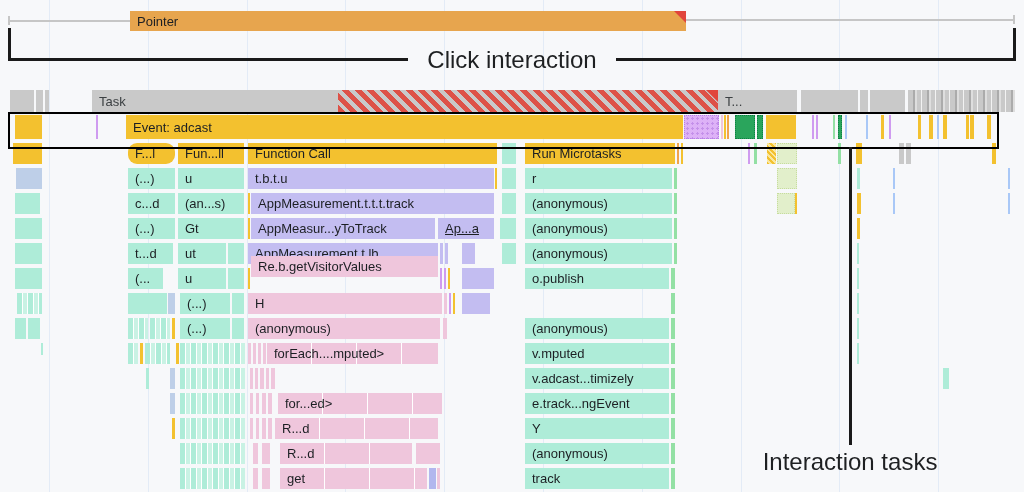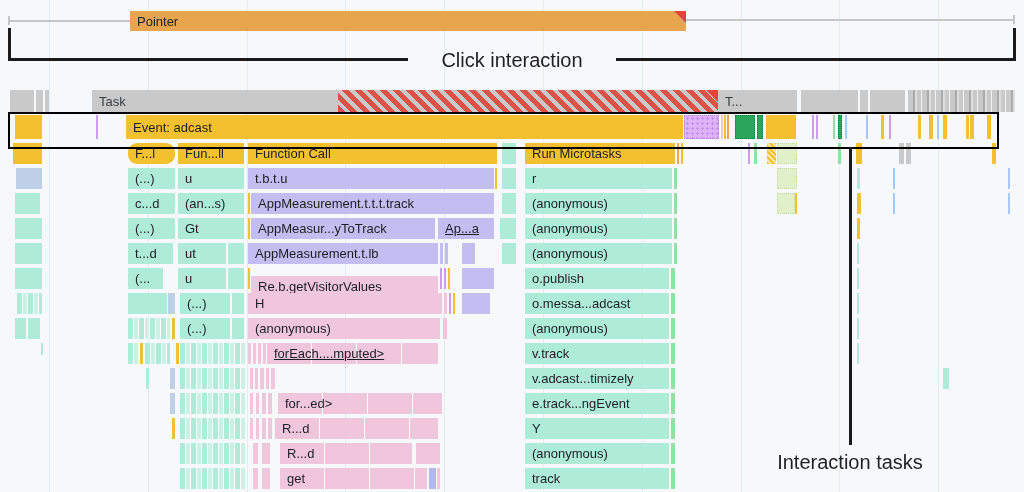--- a/index.html
+++ b/index.html
@@ -48,7 +48,7 @@
   .selection-outline{position:absolute;border:2px solid #000;z-index:4;background:transparent;}
   .anno-line{position:absolute;background:#1a1a1a;z-index:5;}
   .anno-label{
-    position:absolute;z-index:5;font-size:20px;color:#1e2022;text-align:center;
+    position:absolute;z-index:5;font-size:24px;color:#1e2022;text-align:center;
     line-height:28px;
   }
 </style>

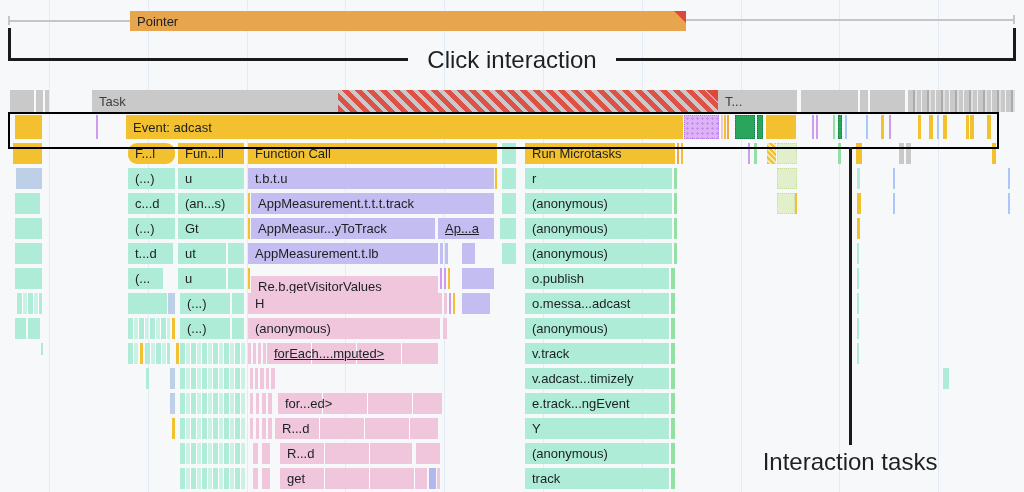--- a/index.html
+++ b/index.html
@@ -170,7 +170,7 @@
     <div class="bar c-t" style="left: 178px; top: 268px; width: 48px; height: 21px;">u</div>
     <div class="bar c-t" style="left: 228px; top: 268px; width: 16px; height: 21px;"></div>
     <div class="bar c-y" style="left: 248px; top: 268px; width: 2px; height: 21px;"></div>
-    <div class="bar c-pk" style="left: 251px; top: 276px; width: 187px; height: 21px;">Re.b.getVisitorValues</div>
+    <div class="bar c-pk" style="left: 251px; top: 256px; width: 187px; height: 21px;">Re.b.getVisitorValues</div>
     <div class="bar c-pu" style="left: 440px; top: 268px; width: 2px; height: 21px;"></div>
     <div class="bar c-pu" style="left: 444px; top: 268px; width: 2px; height: 21px;"></div>
     <div class="bar c-y" style="left: 448px; top: 268px; width: 2px; height: 21px;"></div>

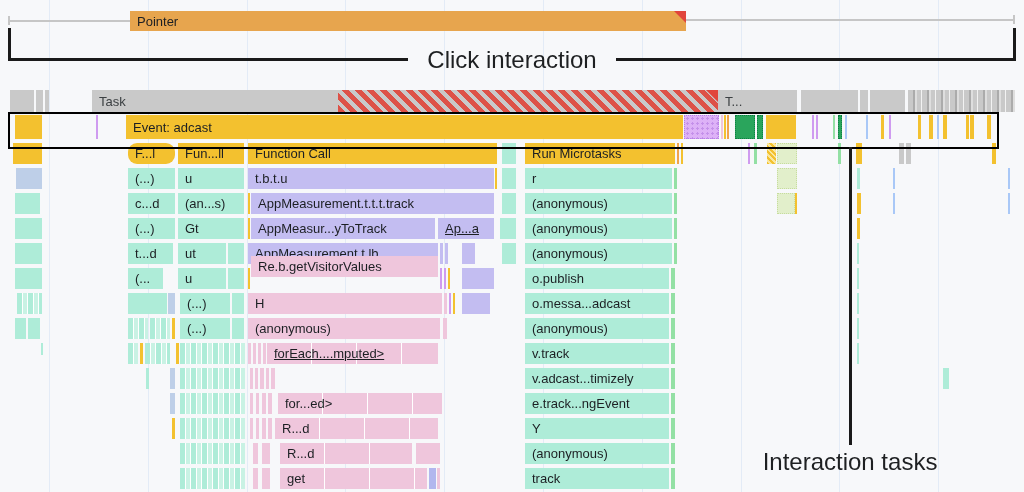--- a/index.html
+++ b/index.html
@@ -188,7 +188,6 @@
     <div class="bar c-pu" style="left: 449px; top: 293px; width: 2px; height: 21px;"></div>
     <div class="bar c-y" style="left: 453px; top: 293px; width: 2px; height: 21px;"></div>
     <div class="bar c-p" style="left: 462px; top: 293px; width: 28px; height: 21px;"></div>
-    <div class="bar c-t" style="left: 525px; top: 293px; width: 144px; height: 21px;">o.messa...adcast</div>
     <div class="bar c-gs" style="left: 671px; top: 293px; width: 4px; height: 21px;"></div>
     <div class="bar c-t" style="left: 857px; top: 293px; width: 2px; height: 21px;"></div>
     <div class="bar c-t" style="left: 15px; top: 318px; width: 11px; height: 21px;"></div>

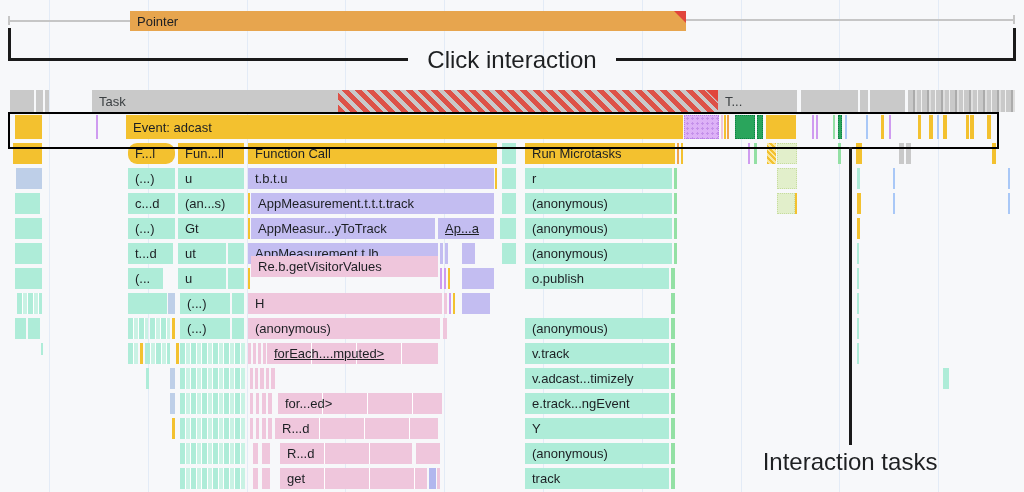--- a/index.html
+++ b/index.html
@@ -212,7 +212,7 @@
     <div class="bar c-pk" style="left: 253px; top: 343px; width: 3px; height: 21px;"></div>
     <div class="bar c-pk" style="left: 258px; top: 343px; width: 3px; height: 21px;"></div>
     <div class="bar c-pk" style="left: 263px; top: 343px; width: 3px; height: 21px;"></div>
-    <div class="bar c-pks" style="left: 267px; top: 343px; width: 171px; height: 21px; text-decoration: underline;">forEach....mputed&gt;</div>
+    <div class="bar c-pks" style="left: 267px; top: 343px; width: 171px; height: 21px;">forEach....mputed&gt;</div>
     <div class="bar c-t" style="left: 525px; top: 343px; width: 144px; height: 21px;">v.track</div>
     <div class="bar c-gs" style="left: 671px; top: 343px; width: 4px; height: 21px;"></div>
     <div class="bar c-t" style="left: 857px; top: 343px; width: 2px; height: 21px;"></div>

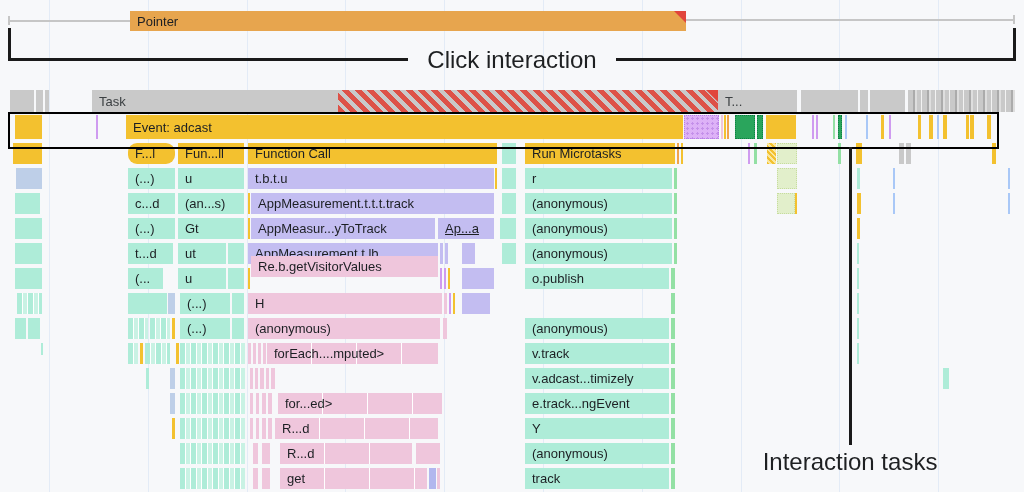--- a/index.html
+++ b/index.html
@@ -213,7 +213,7 @@
     <div class="bar c-pk" style="left: 258px; top: 343px; width: 3px; height: 21px;"></div>
     <div class="bar c-pk" style="left: 263px; top: 343px; width: 3px; height: 21px;"></div>
     <div class="bar c-pks" style="left: 267px; top: 343px; width: 171px; height: 21px;">forEach....mputed&gt;</div>
-    <div class="bar c-t" style="left: 525px; top: 343px; width: 144px; height: 21px;">v.track</div>
+    <div class="bar c-t" style="left: 525px; top: 343px; width: 144px; height: 21px;">v.mputed</div>
     <div class="bar c-gs" style="left: 671px; top: 343px; width: 4px; height: 21px;"></div>
     <div class="bar c-t" style="left: 857px; top: 343px; width: 2px; height: 21px;"></div>
     <div class="bar c-t" style="left: 146px; top: 368px; width: 3px; height: 21px;"></div>

